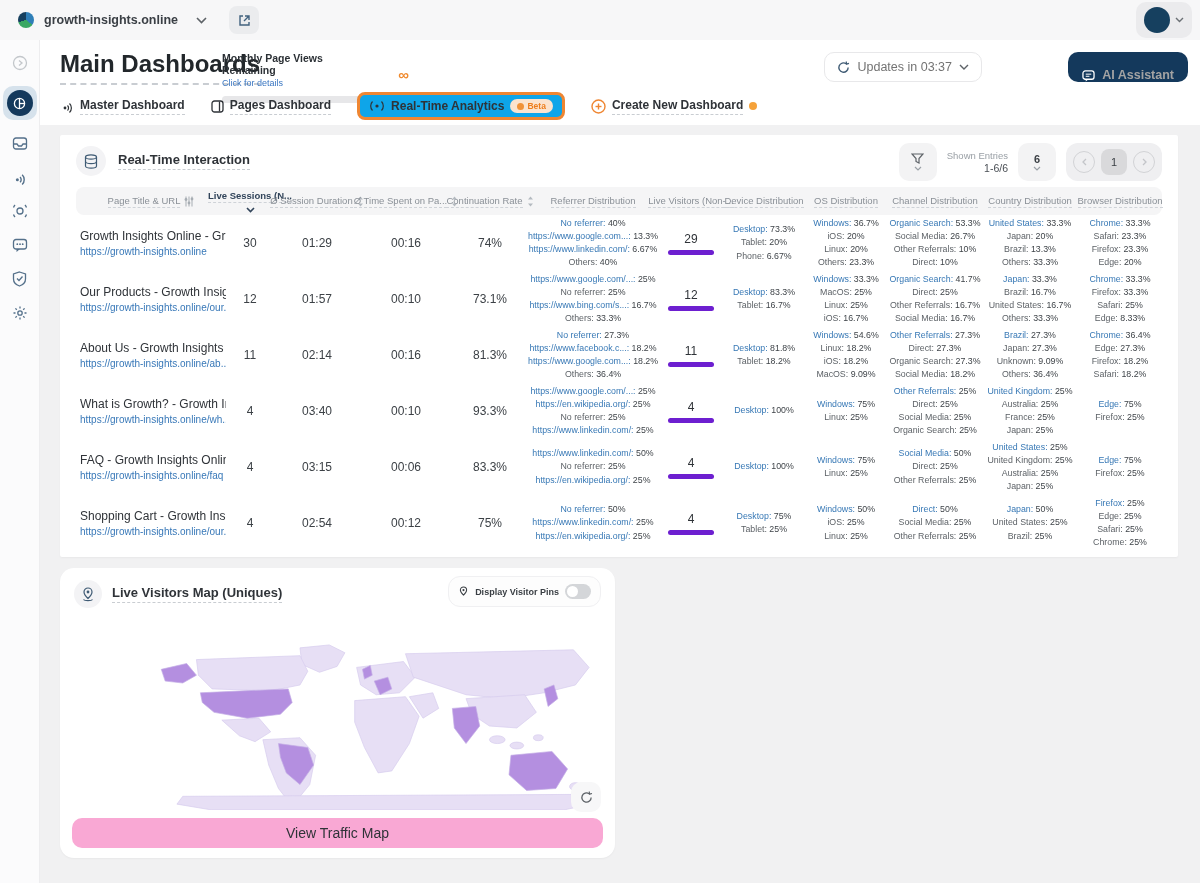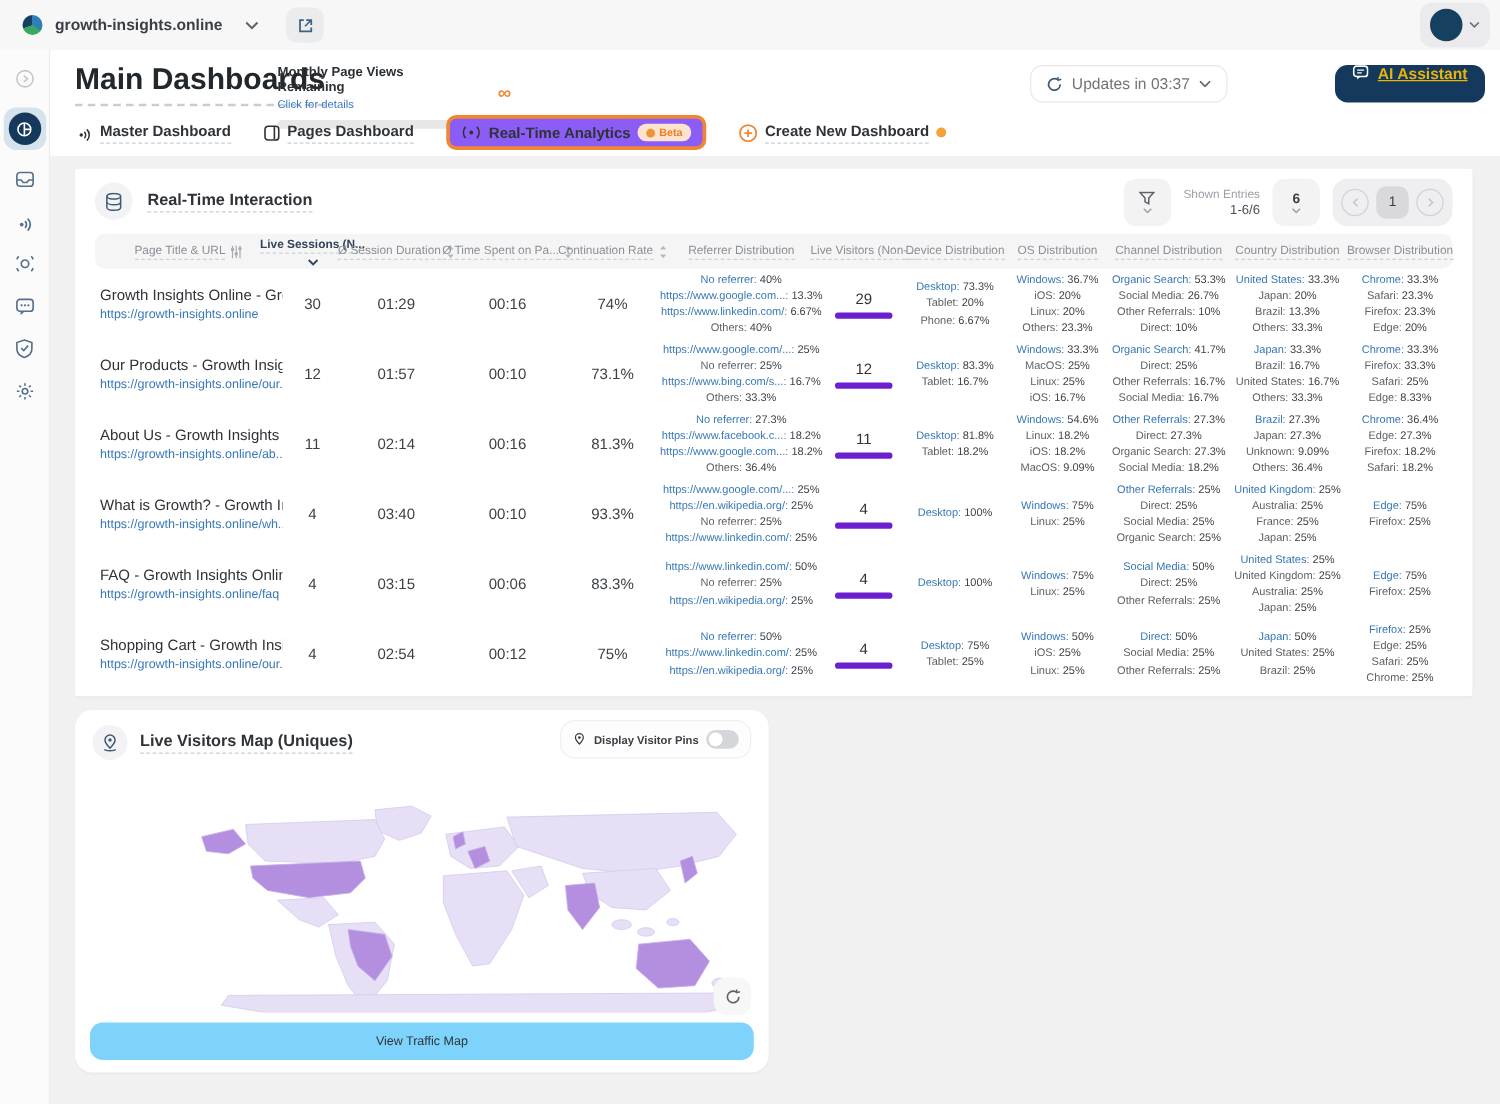--- a/index.html
+++ b/index.html
@@ -31,7 +31,7 @@
   .monthly-inf { position:absolute; right:-32px; top:14px; color:#f08a2e; font-size:15px; font-weight:bold; }
   .monthly-bar { margin-top:8px; width:155px; height:7px; background:#e7e7e9; border-radius:4px; }
   .updates-btn { position:absolute; right:218px; top:12px; height:30px; background:#fff; border:1px solid #e8e8ea; border-radius:10px; display:flex; align-items:center; gap:7px; padding:0 12px; font-size:12.5px; color:#737373; }
-  .ai-btn { position:absolute; right:12px; top:12px; height:30px; background:#14395c; border-radius:10px; display:flex; align-items:flex-start; gap:7px; padding:0 14px; font-size:12.5px; color:#eab308; font-weight:bold;text-decoration:underline; }
+  .ai-btn { position:absolute; right:12px; top:12px; height:30px; background:#14395c; border-radius:10px; display:flex; align-items:flex-end; gap:7px; padding:0 14px; font-size:12.5px; color:#a3a3a3; font-weight:bold; }
 
   .tabs { position:absolute; left:20px; top:52px; display:flex; align-items:center; gap:26px; }
   .tab { display:flex; align-items:center; gap:6px; font-size:12px; font-weight:bold; color:#2f3338; }

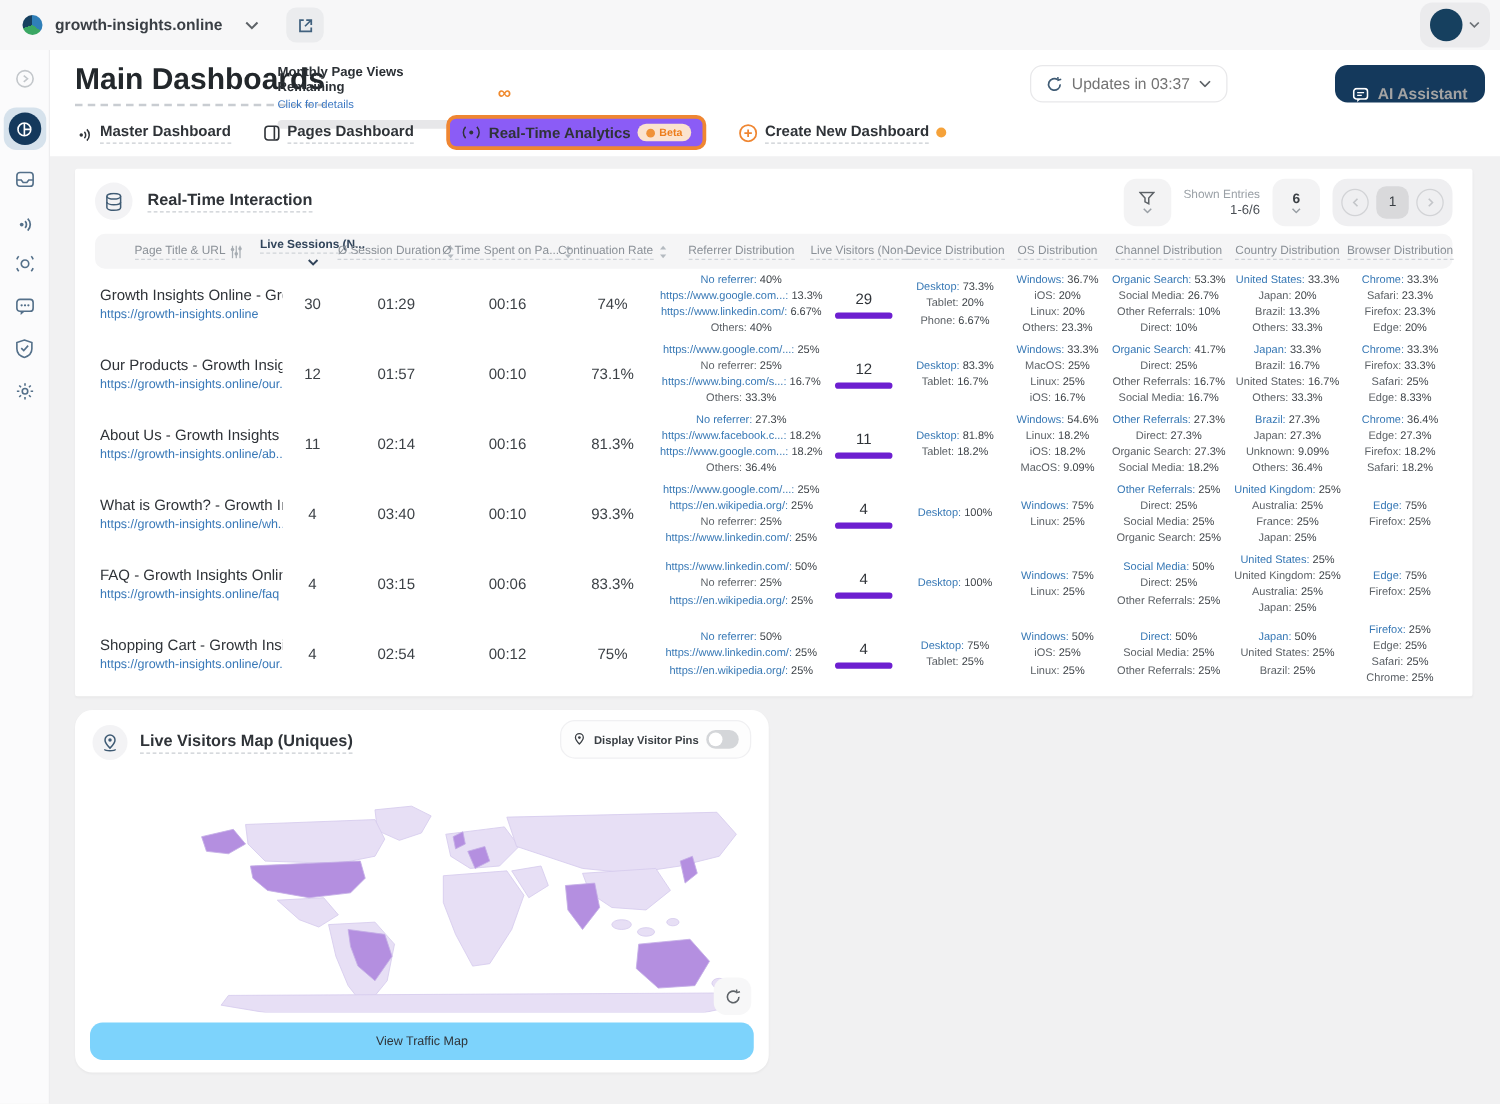--- a/index.html
+++ b/index.html
@@ -36,7 +36,7 @@
   .tabs { position:absolute; left:20px; top:52px; display:flex; align-items:center; gap:26px; }
   .tab { display:flex; align-items:center; gap:6px; font-size:12px; font-weight:bold; color:#2f3338; }
   .tab .tlbl { border-bottom:1px dashed #c9cdd2; padding-bottom:2px; }
-  .tab-box { border:3px solid #ef8632; border-radius:8px; padding:4px 9px; background:#8b5cf6; display:flex; align-items:center; gap:6px; }
+  .tab-box { border:3px solid #ef8632; border-radius:8px; padding:4px 9px; background:#0ea5e9; display:flex; align-items:center; gap:6px; }
   .beta-badge { background:#fbe3ce; border-radius:8px; padding:2px 7px; display:flex; align-items:center; gap:3px; font-size:8.5px; font-weight:bold; color:#ed7d1c; }
   .beta-dot { width:7px; height:7px; border-radius:50%; background:#f09238; }
   .orange-dot { width:8px; height:8px; border-radius:50%; background:#f5a23a; }

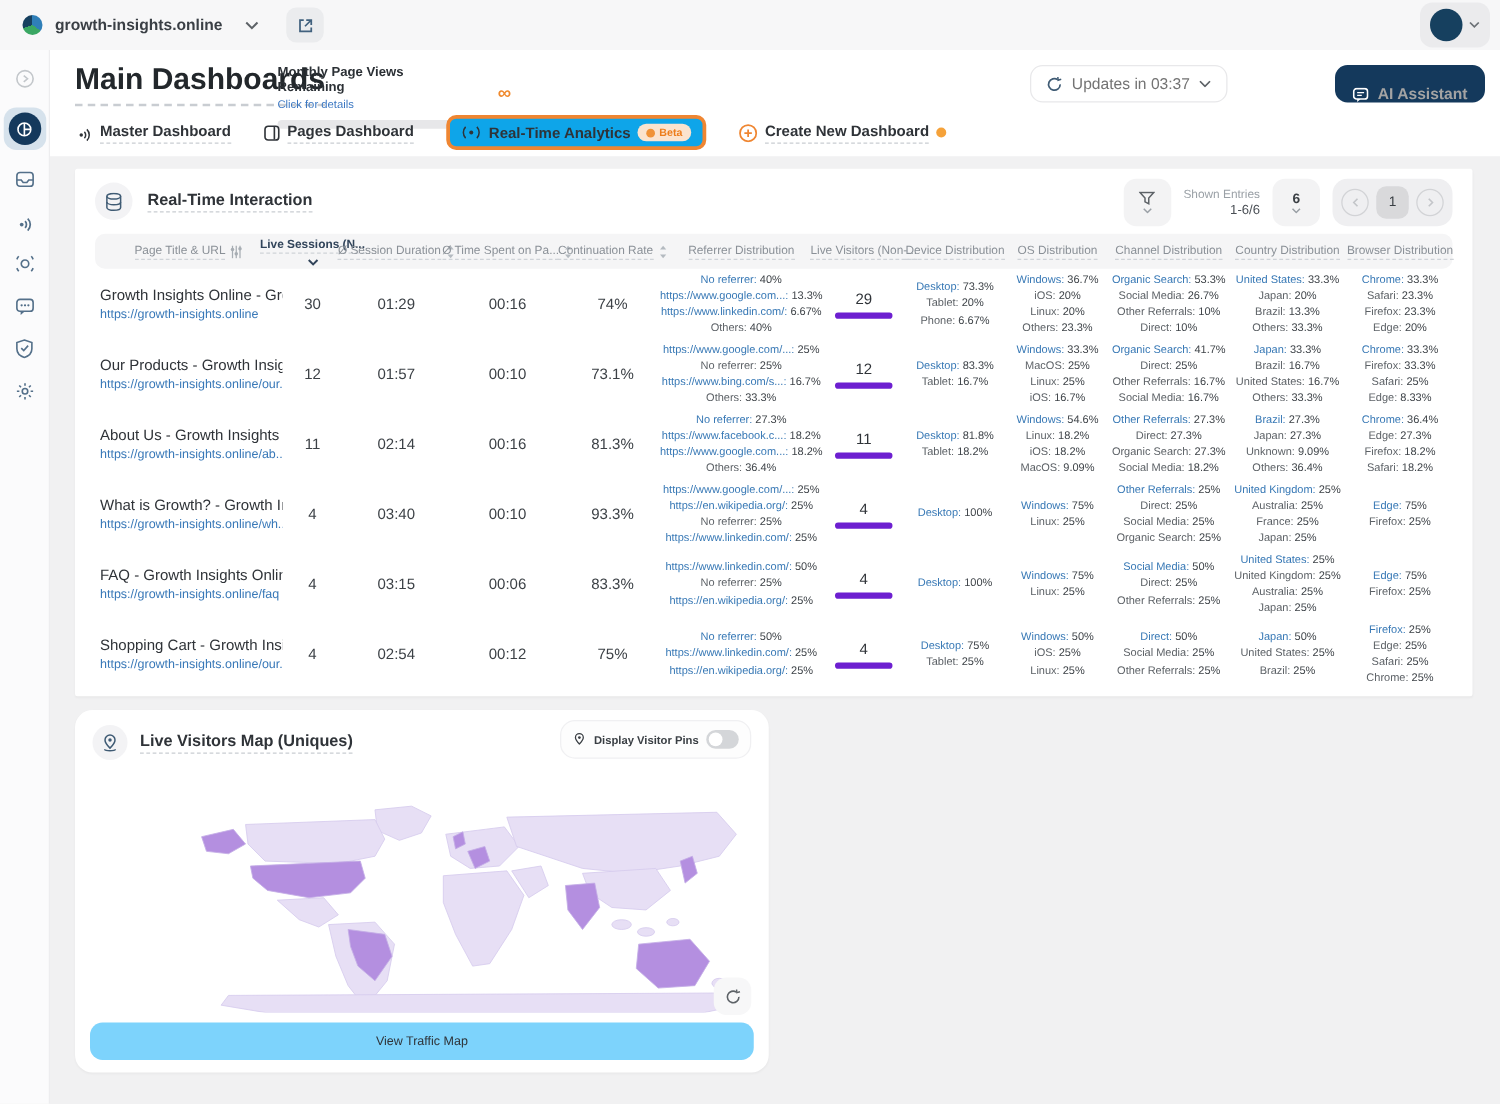--- a/index.html
+++ b/index.html
@@ -88,7 +88,7 @@
   .map-total { font-size:30px; font-weight:bold; color:#22272b; margin:8px 0 0 16px; }
   .map-wrap { position:absolute; left:88px; top:74px; width:470px; height:168px; }
   .map-refresh { position:absolute; right:14px; bottom:46px; width:30px; height:30px; border-radius:10px; background:#f7f7f8; display:flex; align-items:center; justify-content:center; }
-  .map-btn { position:absolute; left:12px; right:12px; bottom:10px; height:30px; background:#7dd3fc; border-radius:10px; display:flex; align-items:center; justify-content:center; font-size:10px; color:#2f3338; }
+  .map-btn { position:absolute; left:12px; right:12px; bottom:10px; height:30px; background:#f9a8d4; border-radius:10px; display:flex; align-items:center; justify-content:center; font-size:14px; color:#2f3338; }
 </style>
 </head>
 <body>

